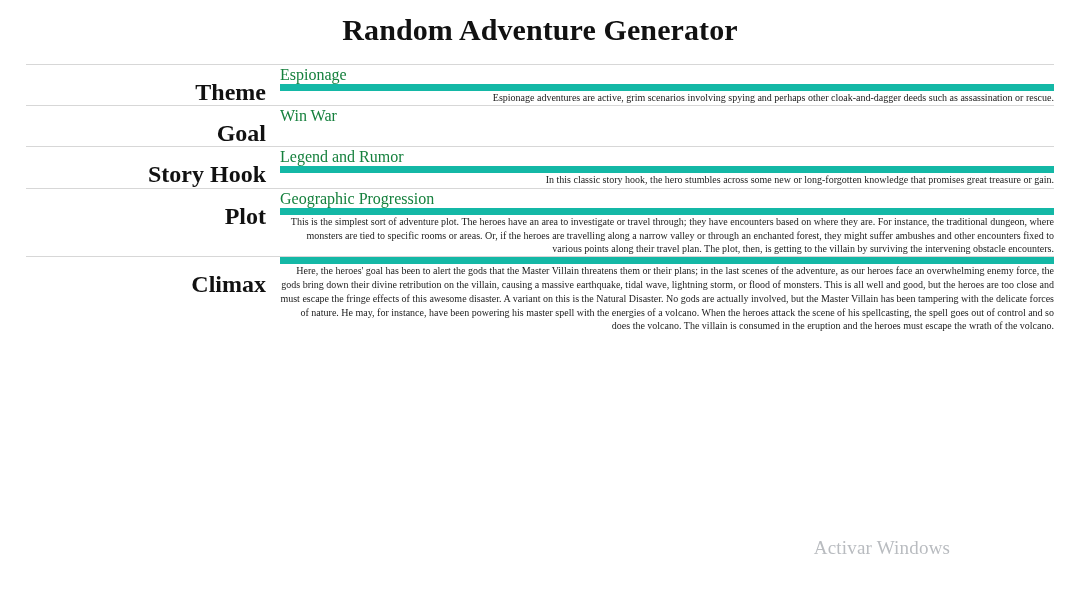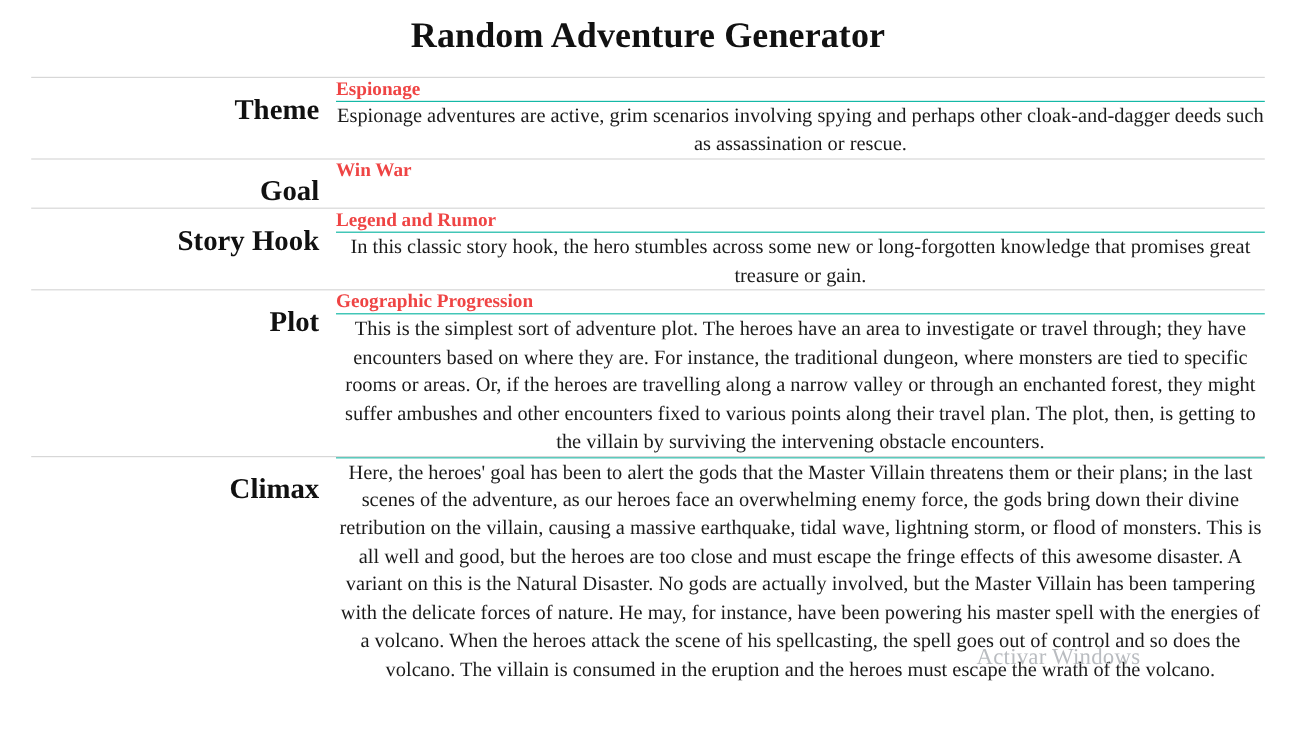--- a/index.html
+++ b/index.html
@@ -72,9 +72,9 @@
 
   .entry-name {
     font-family: "Liberation Serif", "DejaVu Serif", serif;
-    font-weight: bold;
+    font-weight: normal;
     font-size: 16px;
-    color: #ef4444;
+    color: #15803d;
     line-height: 1.2;
     padding: 7px 6px 7px 5px;
   }

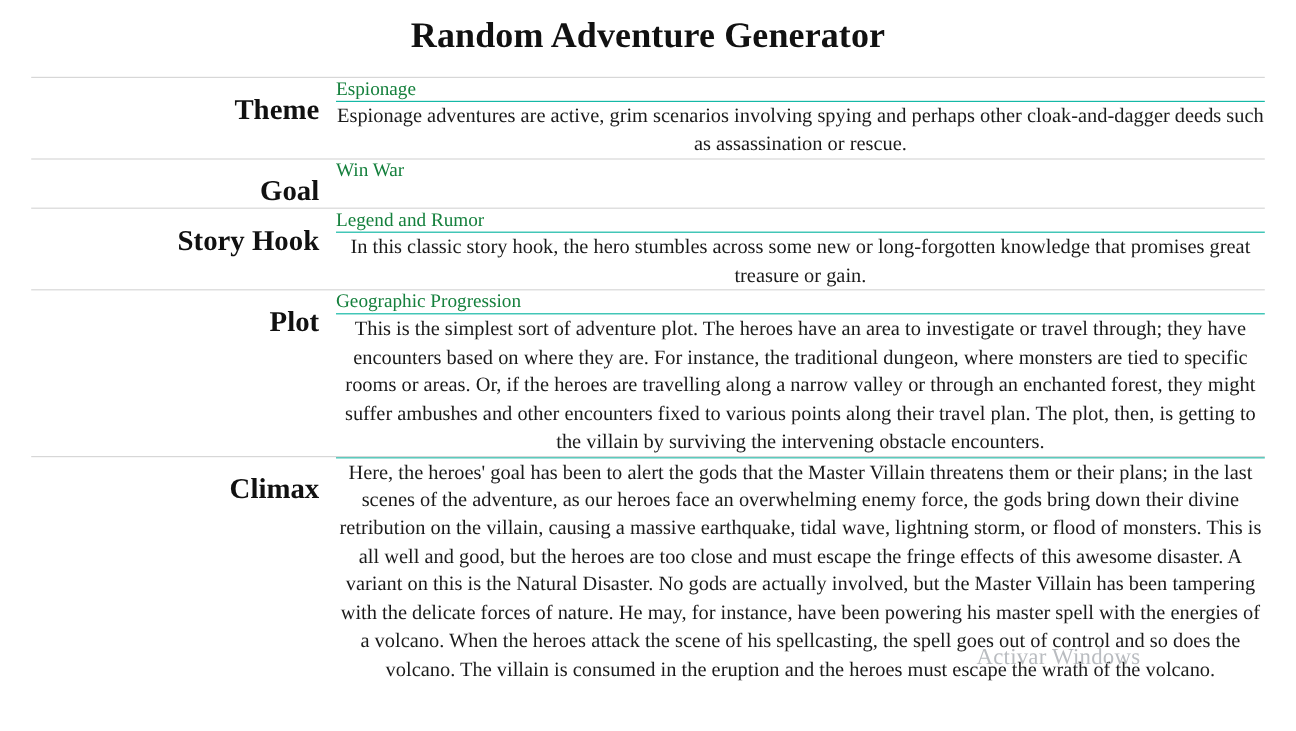--- a/index.html
+++ b/index.html
@@ -82,12 +82,12 @@
   .entry-desc {
     font-family: "Liberation Serif", "DejaVu Serif", serif;
     font-weight: normal;
-    font-size: 17px;
+    font-size: 10px;
     color: #1b1b1b;
     line-height: 1.38;
     padding: 6px 6px 9px 5px;
-    border-top: 1px solid #14b8a6;
-    text-align: center;
+    border-top: 7px solid #14b8a6;
+    text-align: right;
   }
 
   

